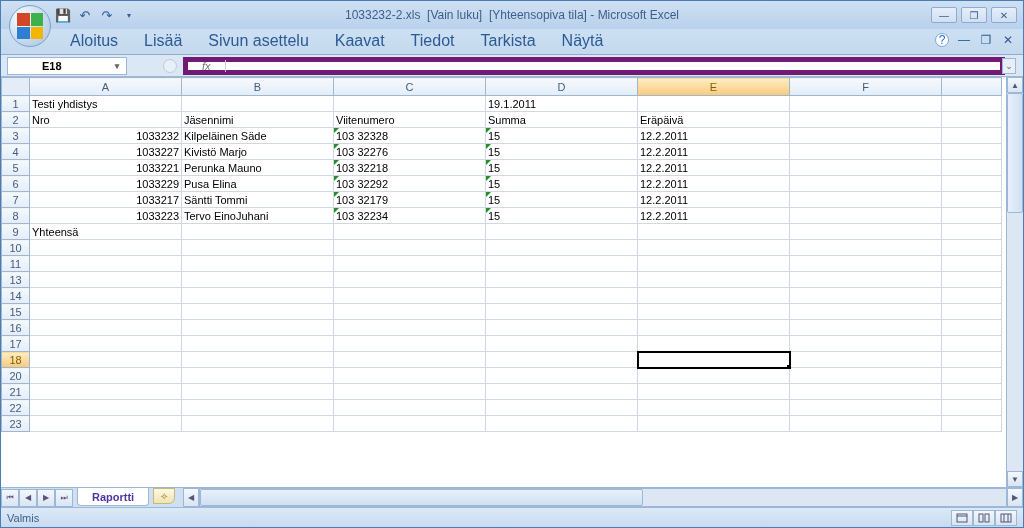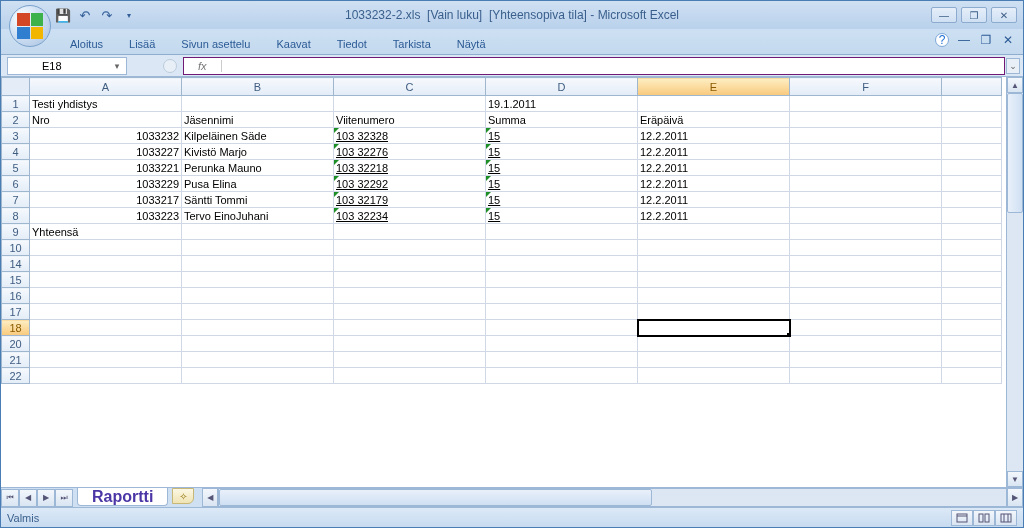--- a/index.html
+++ b/index.html
@@ -22,7 +22,7 @@
 .win-ctrls .wc{ width:26px; height:16px; background:linear-gradient(#e6eef9,#cfe0f3); border:1px solid #8cabce; border-radius:2px; display:flex; align-items:center; justify-content:center; font-size:10px; color:#3c5e86;}
 
 .ribbon-tabs{ height:25px; display:flex; align-items:flex-end; padding-left:56px; gap:0; background:linear-gradient(#cde0f3,#c4d9ee); position:relative;}
-.ribbon-tabs .tab{ padding:4px 13px; font-size:11px; color:#2b5a95; cursor:default; }
+.ribbon-tabs .tab{ padding:4px 13px; font-size:16px; color:#2b5a95; cursor:default; }
 .ribbon-help{ position:absolute; right:8px; top:4px; display:flex; gap:8px; align-items:center;}
 .ribbon-help .ic{ width:14px; height:14px; font-size:12px; color:#2b5a95; display:flex; align-items:center; justify-content:center;}
 

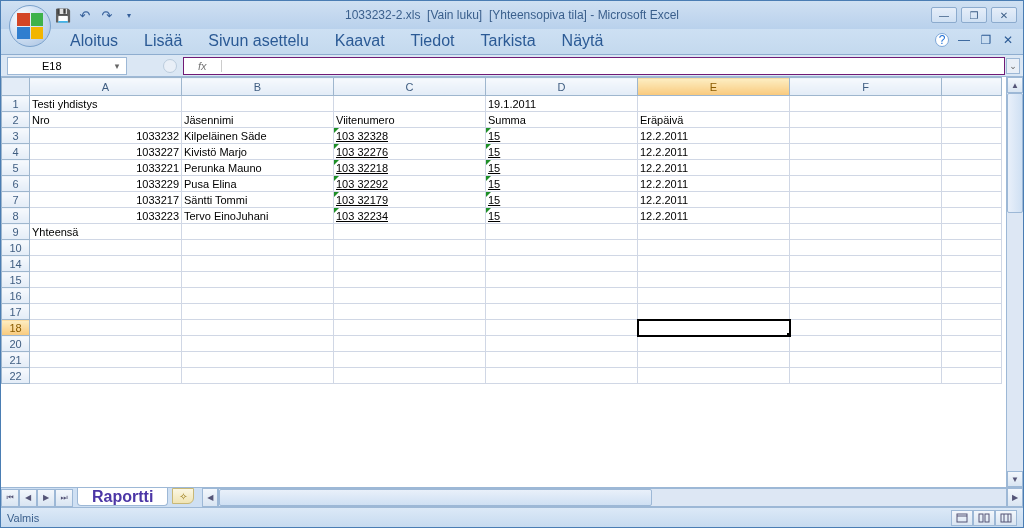--- a/index.html
+++ b/index.html
@@ -29,7 +29,7 @@
 .hr-line{ height:1px; background:#8eadcf; }
 
 .namebox-row{ height:22px; background:#dbe7f4; display:flex; align-items:center; border-bottom:1px solid #9db8d6; }
-.namebox{ width:120px; height:18px; margin-left:6px; background:#fff; border:1px solid #9db8d6; font-size:11px; display:flex; align-items:center; padding-left:34px; position:relative;}
+.namebox{ width:120px; height:18px; margin-left:6px; background:#fff; border:1px solid #9db8d6; font-size:11px; display:flex; align-items:center; padding-left:34px; position:relative;font-weight:bold;}
 .namebox .dd{ position:absolute; right:2px; width:14px; height:14px; display:flex;align-items:center;justify-content:center;font-size:9px;color:#666;}
 .fx-area{ flex:1; height:18px; background:#fff; border:1px solid #701a75; margin-left:6px; margin-right:18px; display:flex; align-items:center; position:relative;}
 .fx-label{ font-style:italic; font-size:11px; color:#777; padding:0 14px; border-right:1px solid #ccc;}

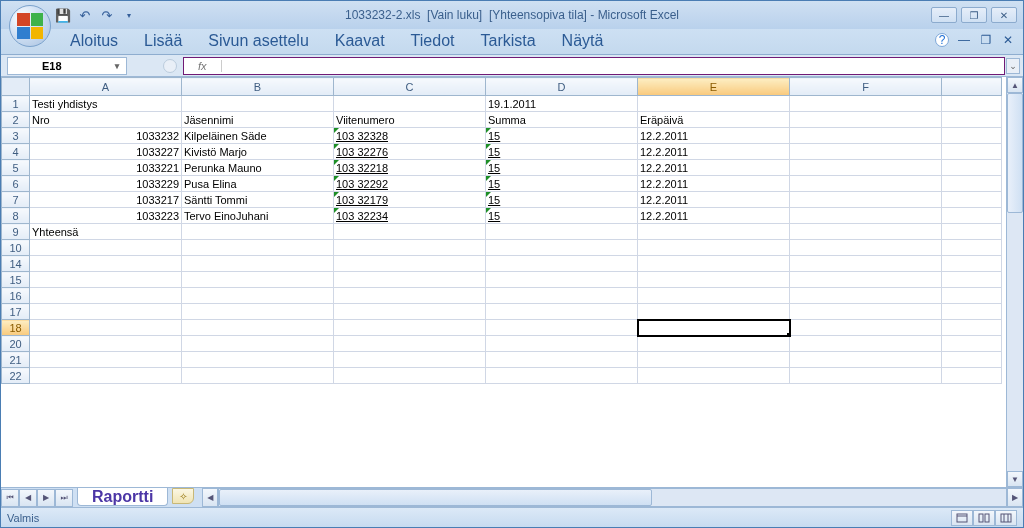--- a/index.html
+++ b/index.html
@@ -31,7 +31,7 @@
 .namebox-row{ height:22px; background:#dbe7f4; display:flex; align-items:center; border-bottom:1px solid #9db8d6; }
 .namebox{ width:120px; height:18px; margin-left:6px; background:#fff; border:1px solid #9db8d6; font-size:11px; display:flex; align-items:center; padding-left:34px; position:relative;font-weight:bold;}
 .namebox .dd{ position:absolute; right:2px; width:14px; height:14px; display:flex;align-items:center;justify-content:center;font-size:9px;color:#666;}
-.fx-area{ flex:1; height:18px; background:#fff; border:1px solid #701a75; margin-left:6px; margin-right:18px; display:flex; align-items:center; position:relative;}
+.fx-area{ flex:1; height:18px; background:#fff; border:5px solid #701a75; margin-left:6px; margin-right:18px; display:flex; align-items:center; position:relative;}
 .fx-label{ font-style:italic; font-size:11px; color:#777; padding:0 14px; border-right:1px solid #ccc;}
 .fx-expand{position:absolute;right:-16px;width:14px;height:16px;font-size:9px;color:#666;display:flex;align-items:center;justify-content:center;border:1px solid #9db8d6;background:#e9eff7;}
 .fx-circ{ width:14px; height:14px; border-radius:50%; background:#e9eff7; border:1px solid #bcd; margin-left:36px;}

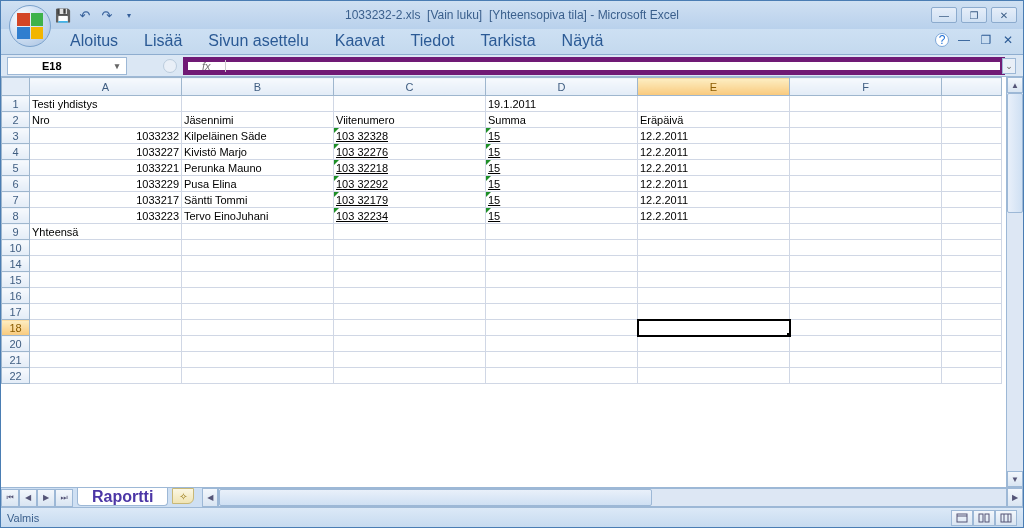--- a/index.html
+++ b/index.html
@@ -48,7 +48,7 @@
 th.corner{ background:#e3ecf7;}
 td{ background:#fff; color:#000;}
 td.num{ text-align:right;}
-.green-tri{ position:relative;text-decoration:underline; }
+.green-tri{ position:relative; }
 .green-tri::before{ content:""; position:absolute; top:0; left:0; border-top:5px solid #1e8f27; border-right:5px solid transparent;}
 .sel-cell{ outline:2px solid #000; outline-offset:-1px; position:relative;}
 .sel-cell::after{content:"";position:absolute;right:-3px;bottom:-3px;width:5px;height:5px;background:#000;}

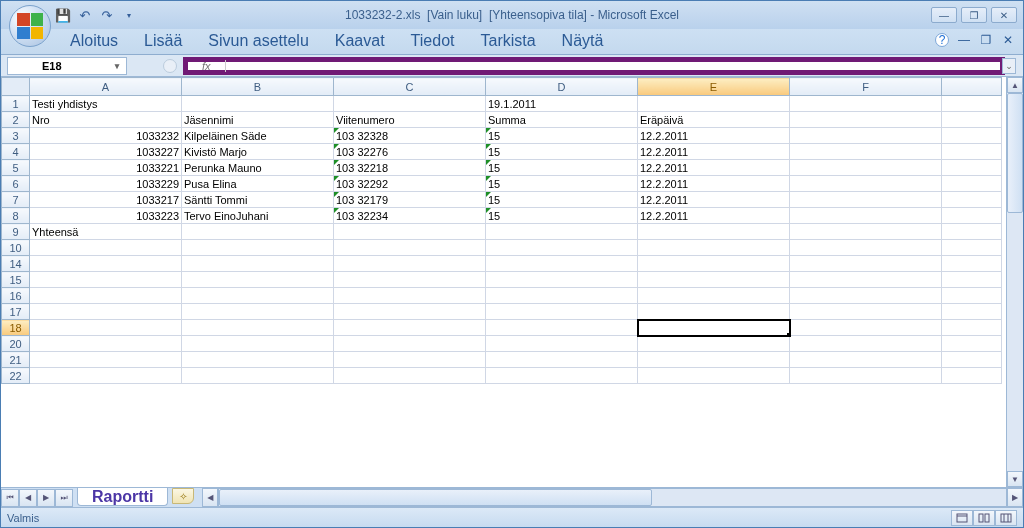--- a/index.html
+++ b/index.html
@@ -252,6 +252,16 @@
               <td></td>
             </tr>
             <tr>
+              <th class="rowh">11</th>
+              <td class=""></td>
+              <td class=""></td>
+              <td class=""></td>
+              <td class=""></td>
+              <td class=""></td>
+              <td class=""></td>
+              <td></td>
+            </tr>
+            <tr>
               <th class="rowh">14</th>
               <td class=""></td>
               <td class=""></td>

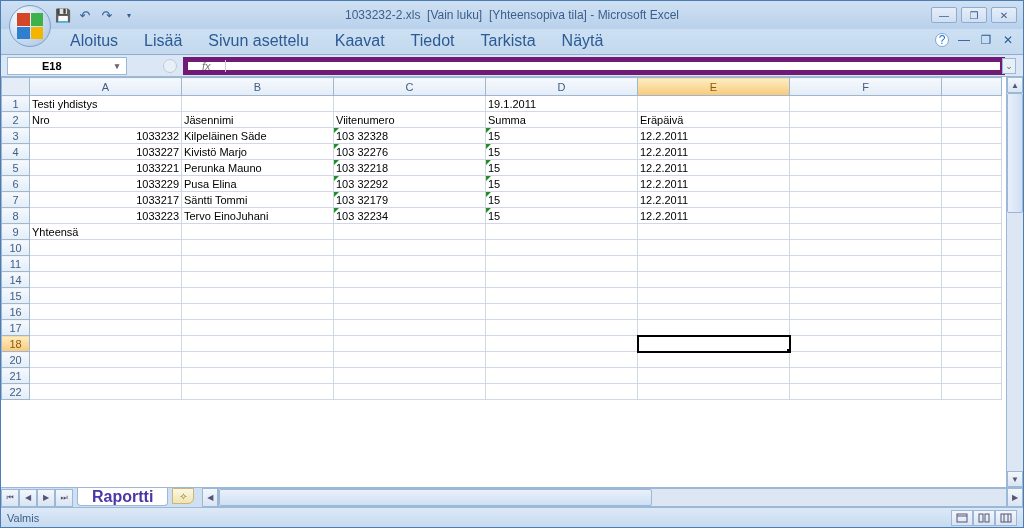--- a/index.html
+++ b/index.html
@@ -262,6 +262,16 @@
               <td></td>
             </tr>
             <tr>
+              <th class="rowh">13</th>
+              <td class=""></td>
+              <td class=""></td>
+              <td class=""></td>
+              <td class=""></td>
+              <td class=""></td>
+              <td class=""></td>
+              <td></td>
+            </tr>
+            <tr>
               <th class="rowh">14</th>
               <td class=""></td>
               <td class=""></td>

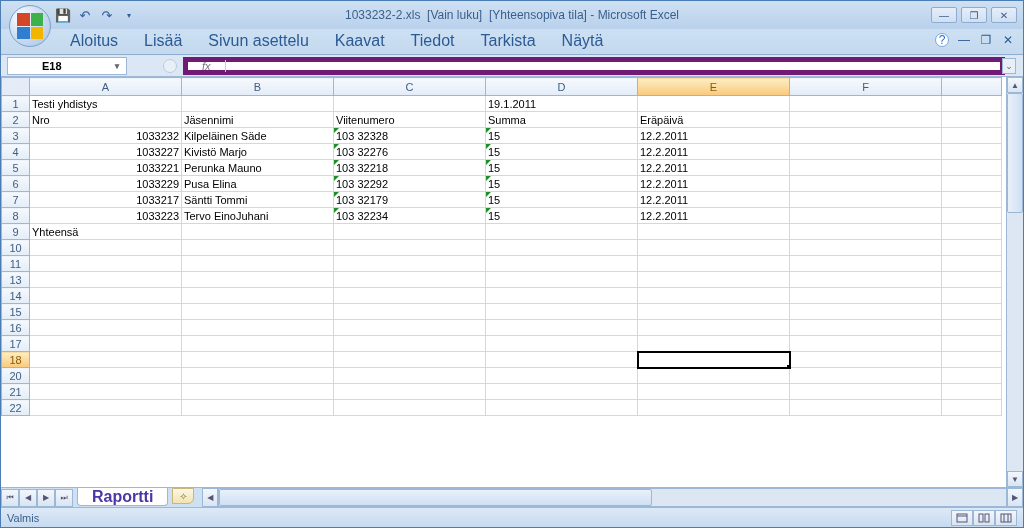--- a/index.html
+++ b/index.html
@@ -351,6 +351,16 @@
               <td class=""></td>
               <td></td>
             </tr>
+            <tr>
+              <th class="rowh">23</th>
+              <td class=""></td>
+              <td class=""></td>
+              <td class=""></td>
+              <td class=""></td>
+              <td class=""></td>
+              <td class=""></td>
+              <td></td>
+            </tr>
           </tbody>
         </table>
     </div>

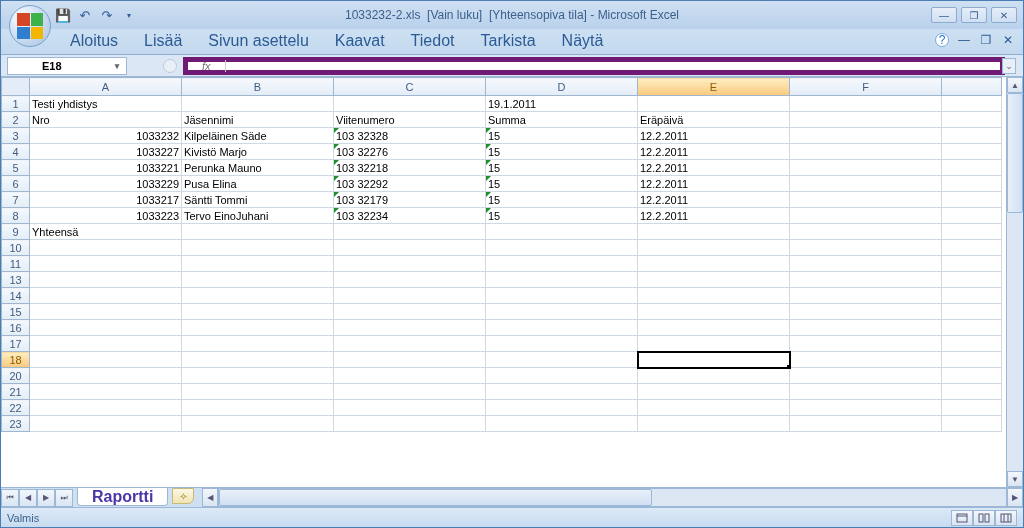--- a/index.html
+++ b/index.html
@@ -62,7 +62,7 @@
 .bottom-row{ height:20px; display:flex; background:#cfe0f3; border-top:1px solid #9db8d6;}
 .sheet-nav{ display:flex; align-items:center;}
 .sheet-nav .nb{ width:18px; height:18px; border:1px solid #9db8d6; background:linear-gradient(#f3f7fc,#d9e5f2); display:flex; align-items:center; justify-content:center; font-size:8px; color:#557;}
-.sheet-tab{ height:18px; padding:0 14px; background:#fff; border:1px solid #9db8d6; border-top:none; border-radius:0 0 4px 4px; font-size:16px; color:#4c36a6; font-weight:bold; display:flex; align-items:center; margin-left:4px;}
+.sheet-tab{ height:18px; padding:0 14px; background:#fff; border:1px solid #9db8d6; border-top:none; border-radius:0 0 4px 4px; font-size:11px; color:#4c36a6; font-weight:bold; display:flex; align-items:center; margin-left:4px;}
 .new-sheet{ width:22px; height:16px; margin-left:4px; background:linear-gradient(#fbf7e3,#f0e4b4); border:1px solid #c8b877; border-radius:0 0 6px 0; display:flex;align-items:center;justify-content:center;font-size:10px;color:#9c7e1c;}
 .hscroll{ flex:1; display:flex; margin-left:8px;}
 .hscroll .btn{width:16px;}

